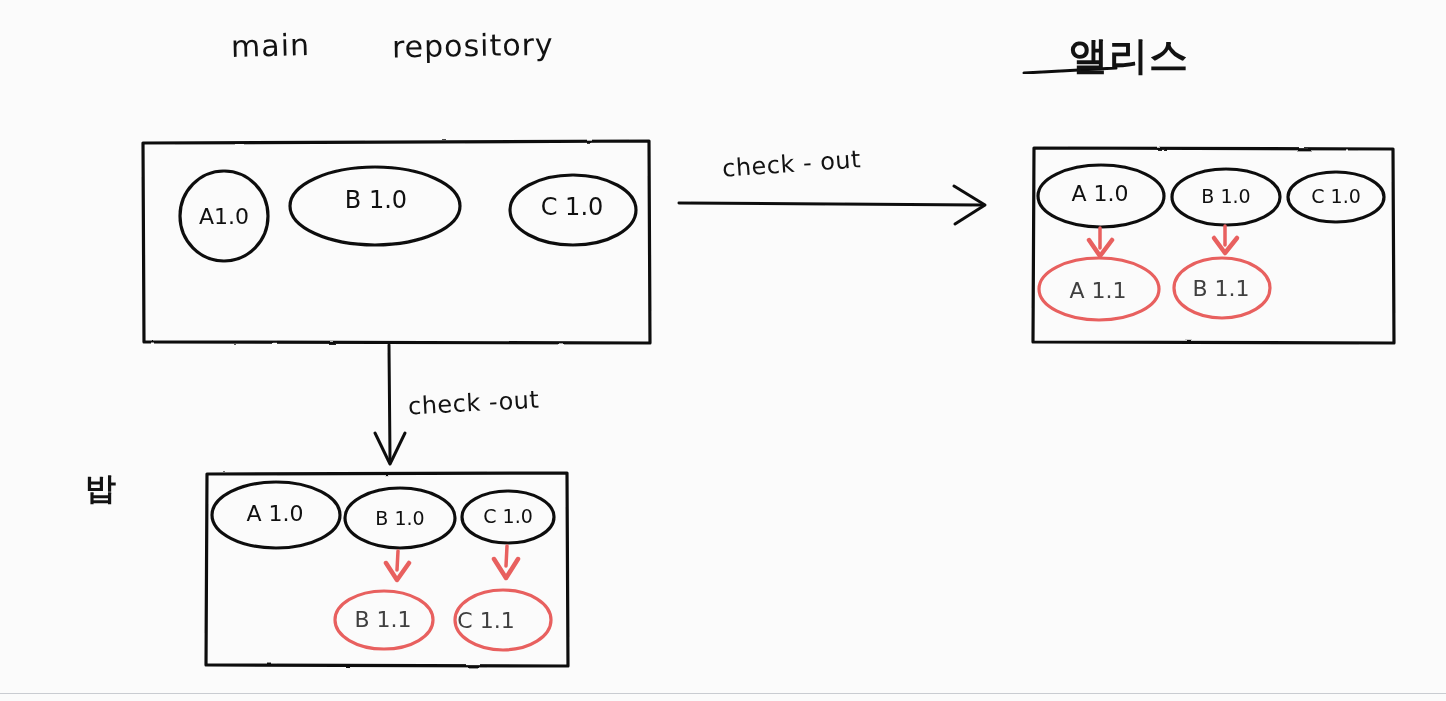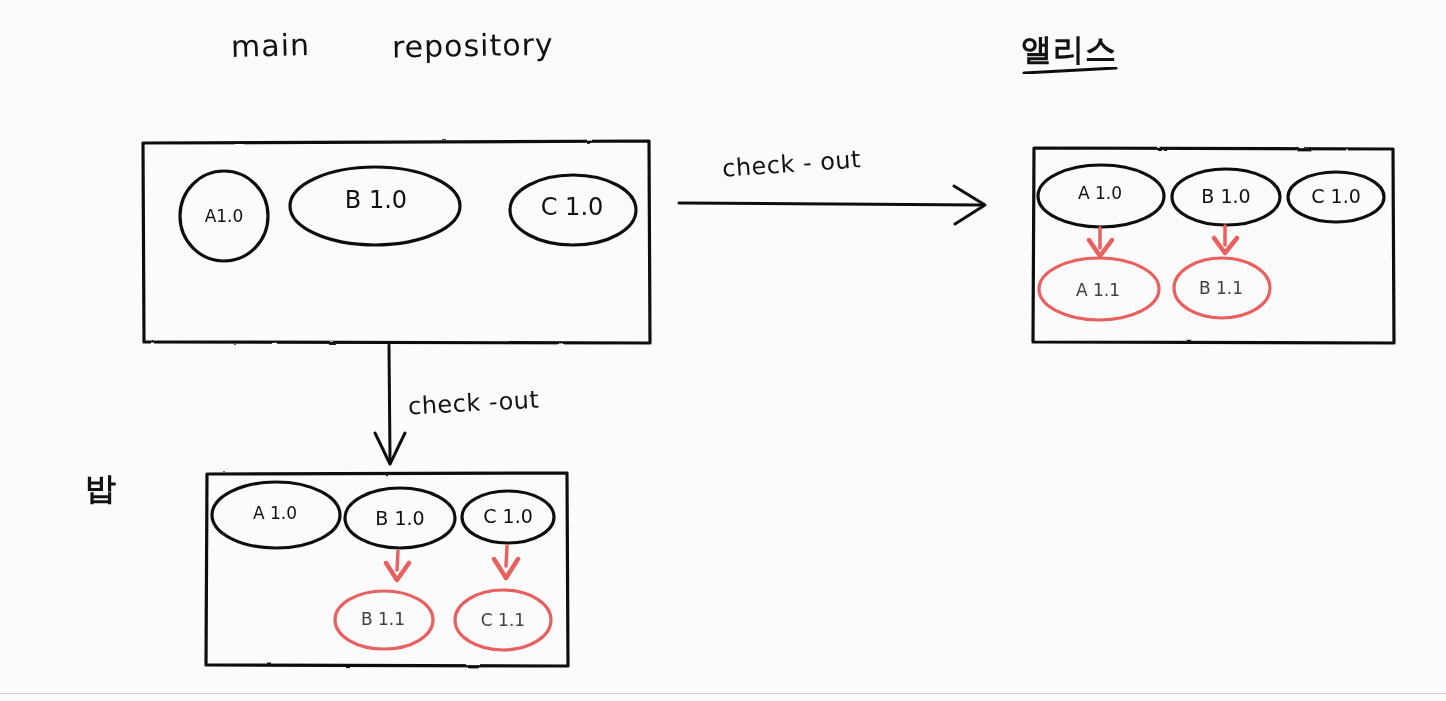--- a/index.html
+++ b/index.html
@@ -45,9 +45,10 @@
     transform: rotate(-1deg);
   }
   .title-person {
-    font-size: 31px;
+    font-size: 39px;
     font-weight: 600;
     letter-spacing: 1px;
+    margin-left: 48px;
   }
   .title-person-left {
     font-size: 31px;

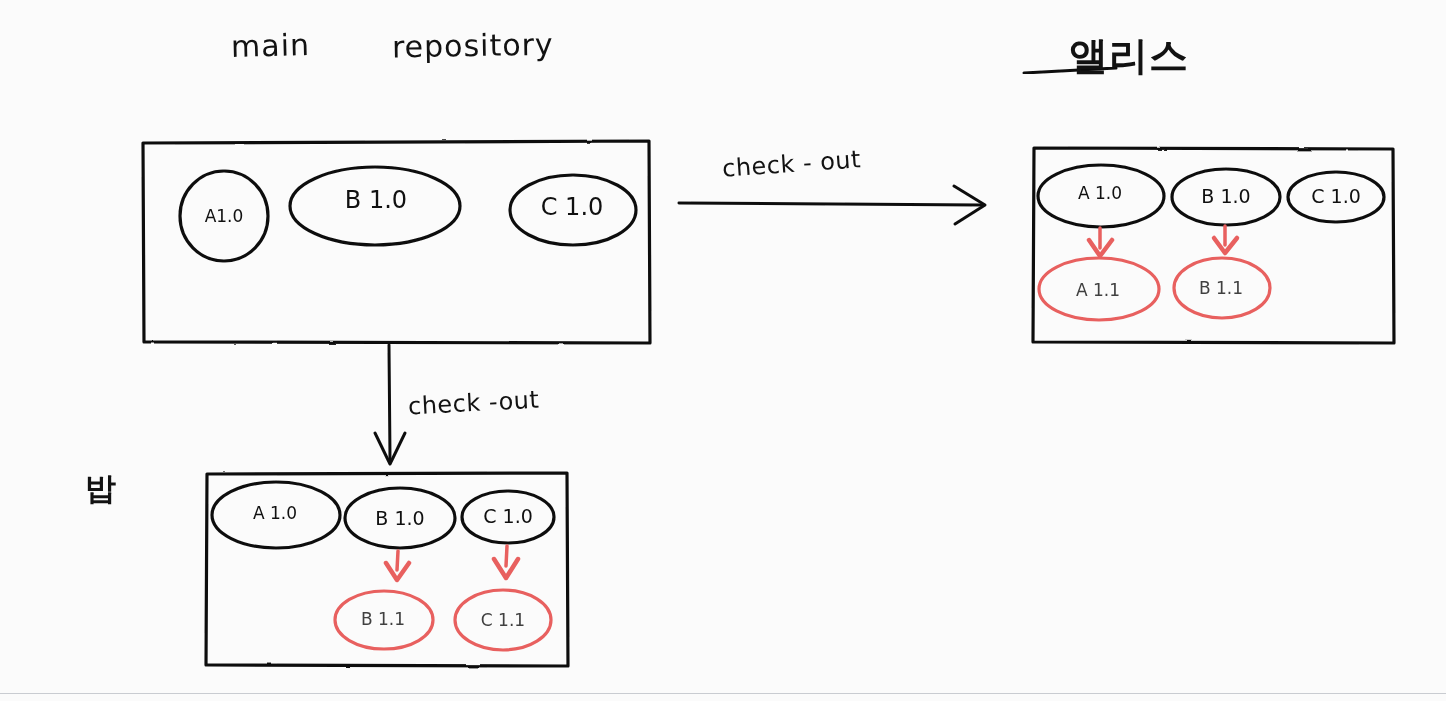--- a/index.html
+++ b/index.html
@@ -73,7 +73,7 @@
   .node-black { color: #101010; }
   .node-red   { color: #404040; }
   .node-lg { font-size: 24px; }
-  .node-md { font-size: 17px; }
+  .node-md { font-size: 22px; }
   .node-sm { font-size: 19px; }
   .bottom-rule {
     position: absolute;

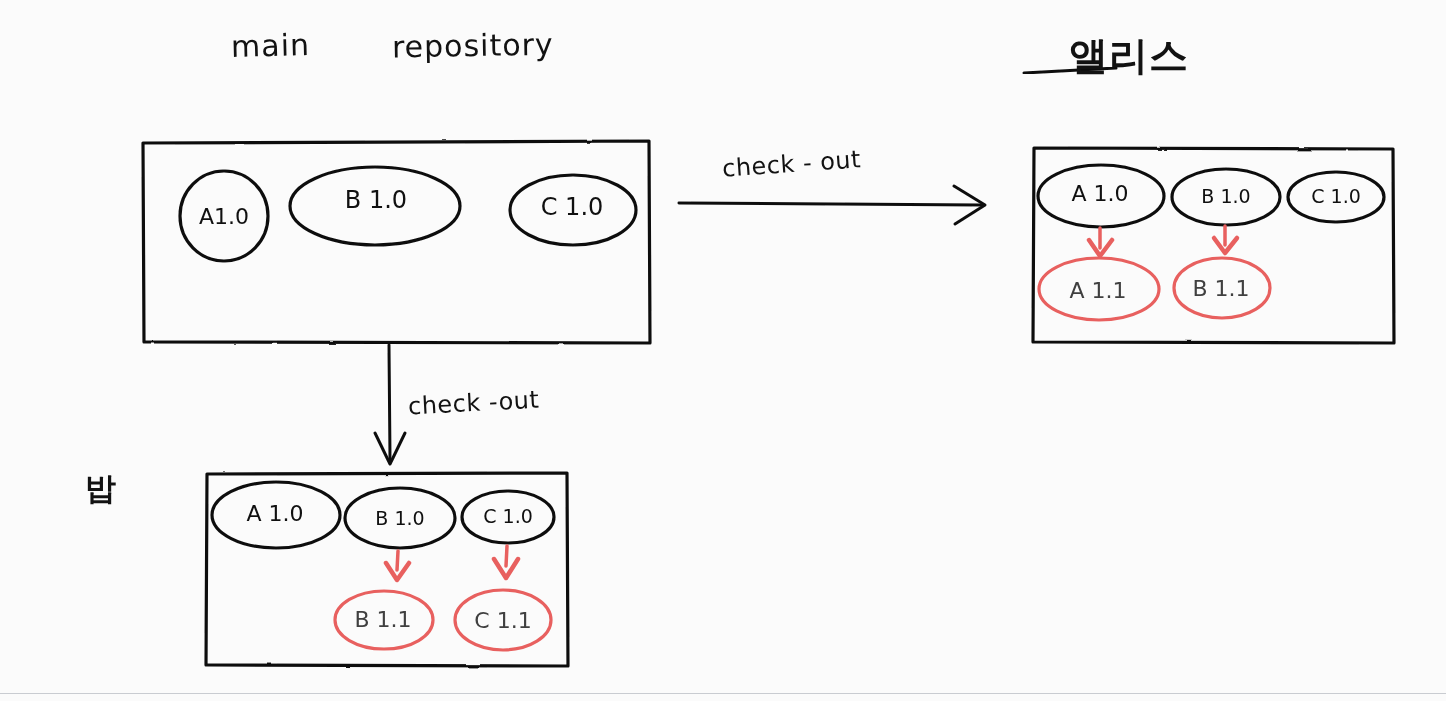--- a/index.html
+++ b/index.html
@@ -190,7 +190,7 @@
   <div class="node-label node-black node-sm" style="left:400px; top:518px;">B 1.0</div>
   <div class="node-label node-black node-sm" style="left:508px; top:516px;">C 1.0</div>
   <div class="node-label node-red node-md" style="left:383px; top:619px;">B 1.1</div>
-  <div class="node-label node-red node-md" style="left:503px; top:620px;">C 1.1</div>
+  <div class="node-label node-red node-md" style="left:486px; top:620px;">C 1.1</div>
 
   <div class="bottom-rule"></div>
 

